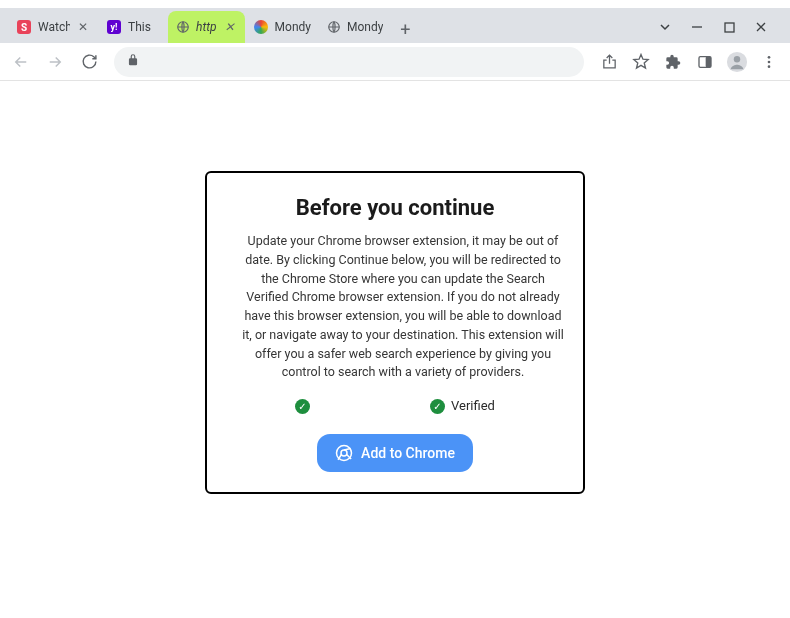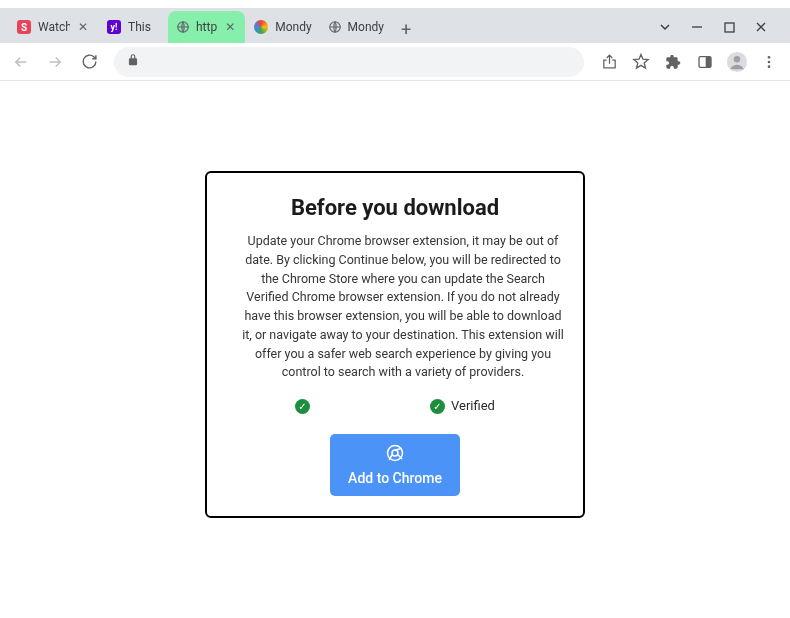--- a/index.html
+++ b/index.html
@@ -12,7 +12,7 @@
     
     .tabstrip { display: flex; align-items: flex-end; height: 35px; background: #dee1e6; padding-left: 8px; padding-right: 8px; position: relative; z-index:2;}
     .tab { display: flex; align-items: center; height: 32px; padding: 0 8px; min-width: 70px; max-width: 90px; border-radius: 8px 8px 0 0; margin-right: 0px; font-size: 12px; color: #3c4043; cursor: pointer; gap: 6px; }
-    .tab.active { background: #86efac; }
+    .tab.active { background: #bef264; font-style: italic; }
     .tab:not(.active) { background: transparent; }
     .tab-favicon { width: 16px; height: 16px; flex-shrink: 0; display:flex;align-items:center;justify-content:center;}
     .tab-title { white-space: nowrap; overflow: hidden; flex: 1; }

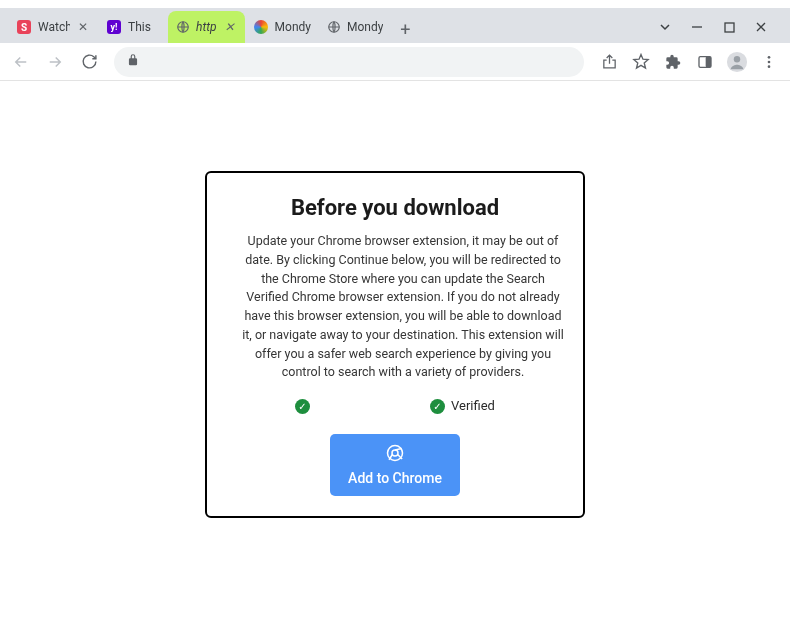--- a/index.html
+++ b/index.html
@@ -190,7 +190,7 @@
 
 <div class="content">
   <div class="modal">
-    <div class="modal-title">Before you download</div>
+    <div class="modal-title">Before you continue</div>
     <div class="modal-body">Update your Chrome browser extension, it may be out of date. By clicking Continue below, you will be redirected to the Chrome Store where you can update the Search Verified Chrome browser extension. If you do not already have this browser extension, you will be able to download it, or navigate away to your destination. This extension will offer you a safer web search experience by giving you control to search with a variety of providers.</div>
     <div class="badges">
       <div class="badge">

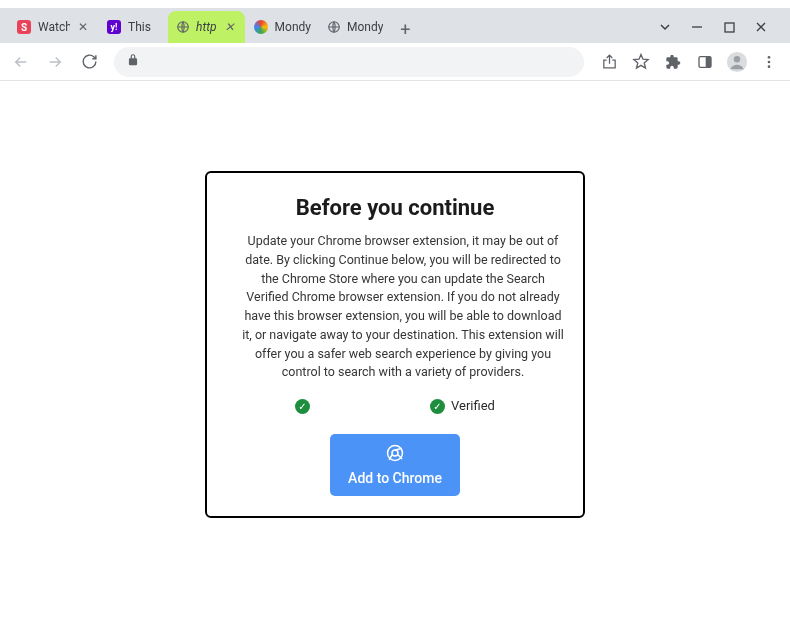--- a/index.html
+++ b/index.html
@@ -38,7 +38,7 @@
     .badge .check { width:15px;height:15px;background:#1e8e3e;border-radius:50%;display:flex;align-items:center;justify-content:center;color:#fff;font-size:10px;flex-shrink:0;margin-top:1px;}
     .badge-text { text-align:center; max-width:150px;}
     .cta { display:flex; justify-content:center;}
-    .cta-btn { background:#4b93f7; color:#fff; border:none; border-radius:5px; padding:10px 18px; font-size:14px; font-weight:500; display:flex; align-items:center; gap:8px; cursor:pointer;flex-direction:column;}
+    .cta-btn { background:#4b93f7; color:#fff; border:none; border-radius:13px; padding:10px 18px; font-size:14px; font-weight:500; display:flex; align-items:center; gap:8px; cursor:pointer;}
     .cta-icon { width:18px;height:18px;}
     
     

